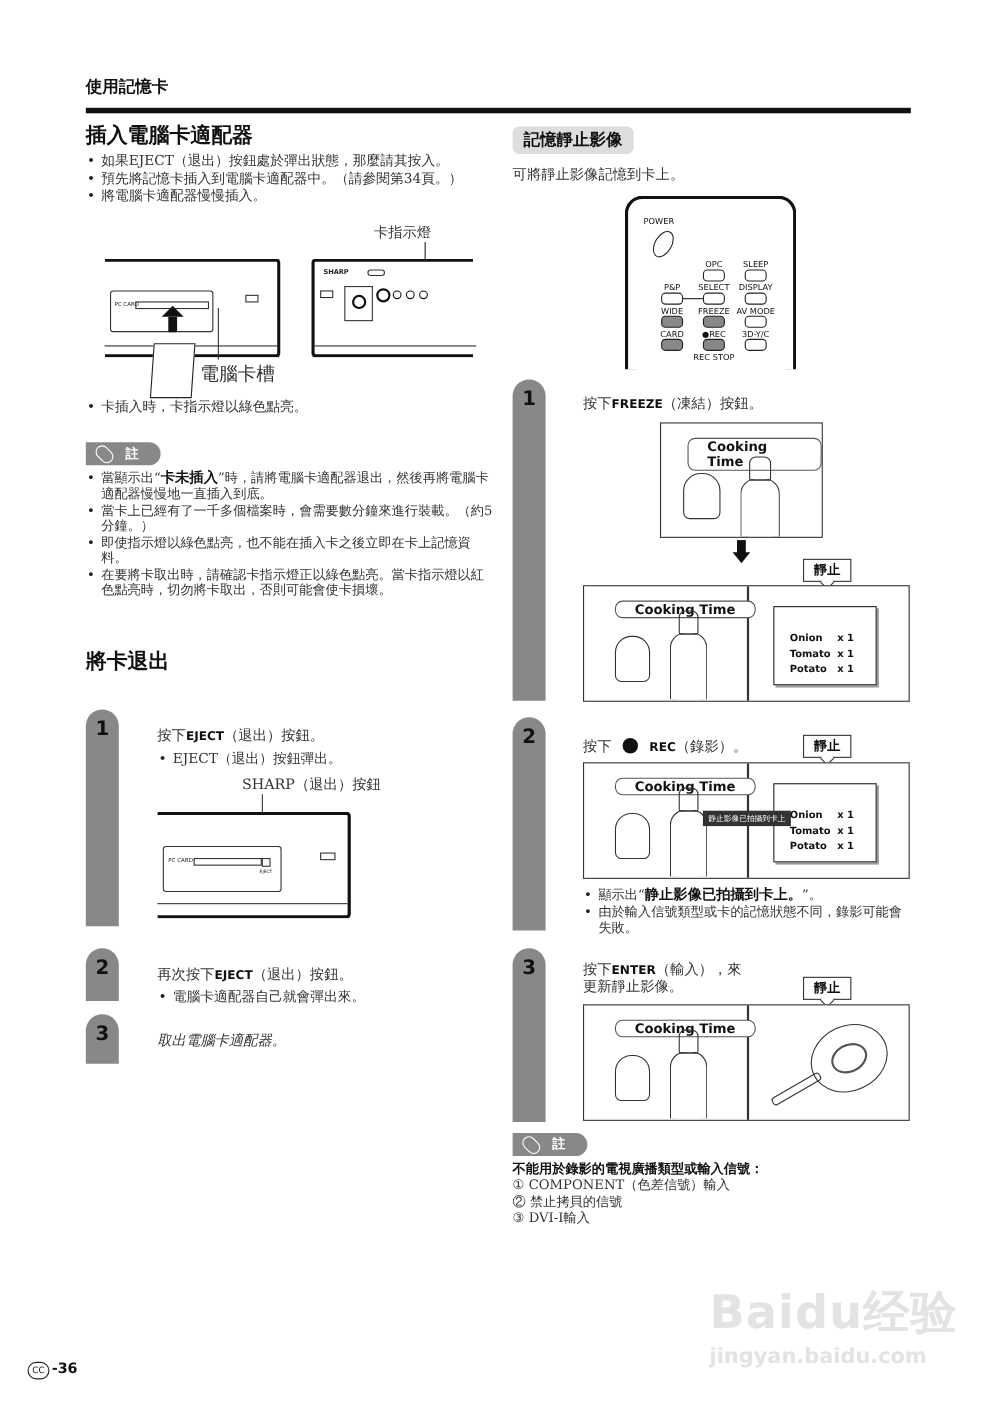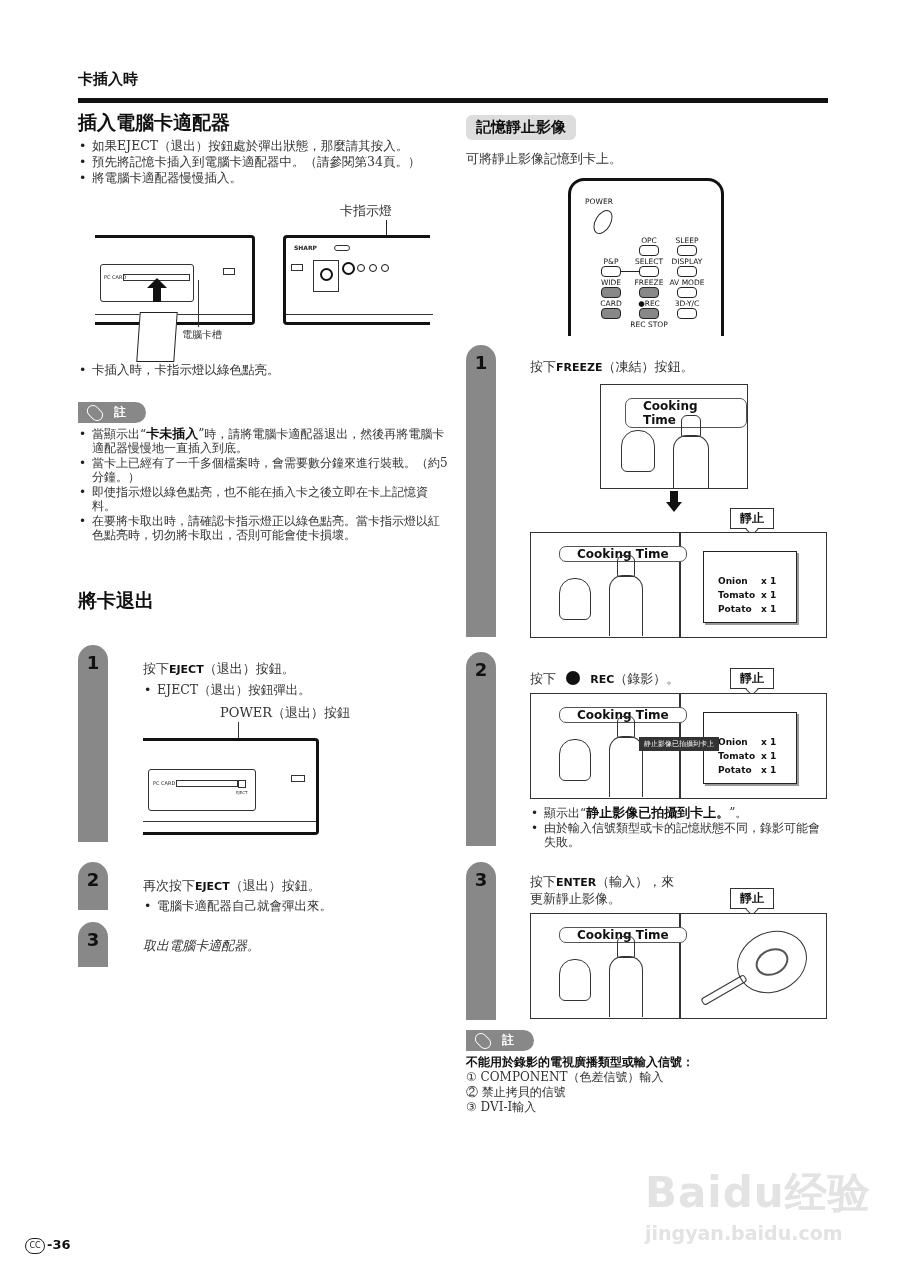--- a/index.html
+++ b/index.html
@@ -37,7 +37,7 @@
 </head>
 <body>
 
-<div class="abs section-label">卡插入時</div>
+<div class="abs section-label">使用記憶卡</div>
 <div class="abs rule"></div>
 
 <div class="abs" style="left:78px; top:110px; width:370px;">

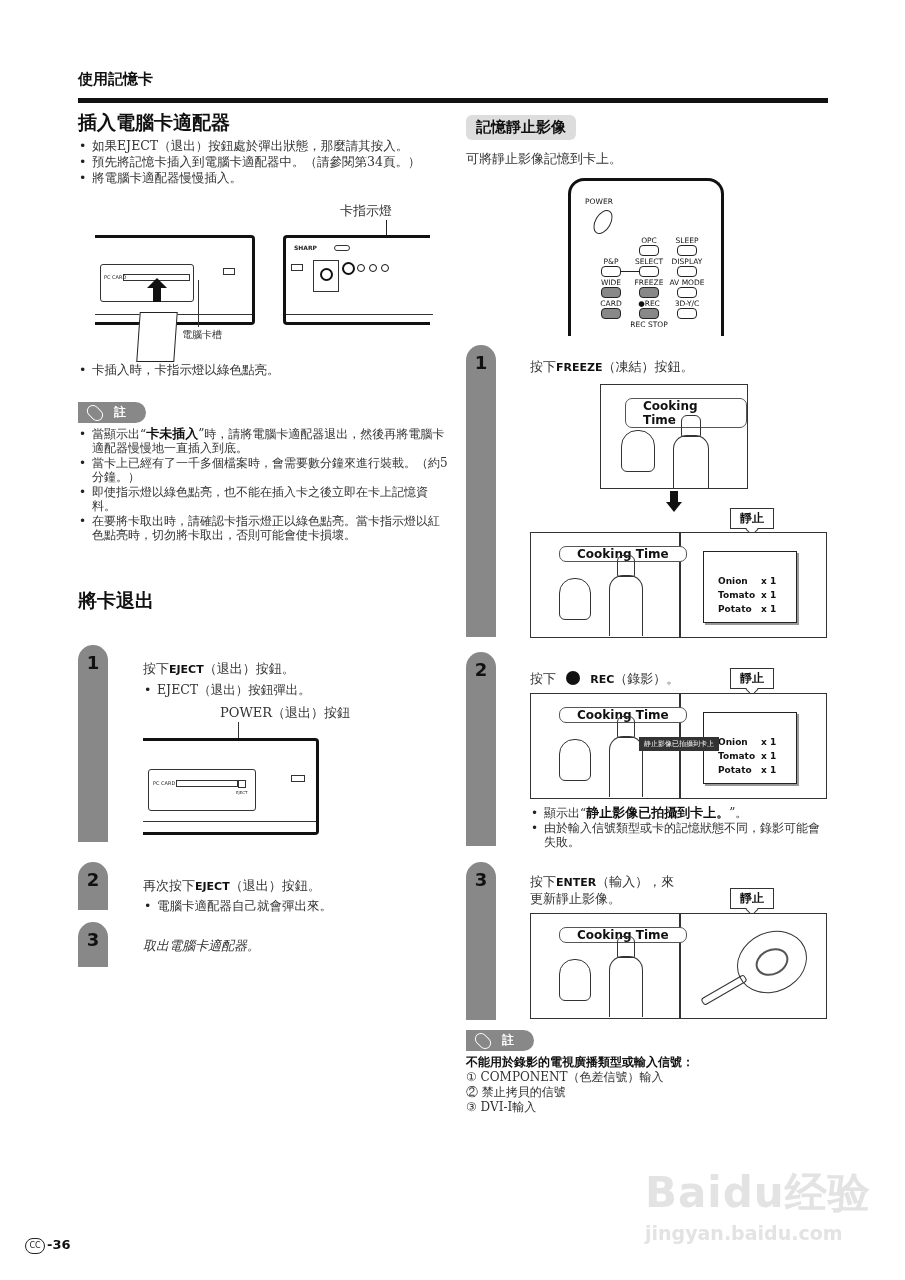--- a/index.html
+++ b/index.html
@@ -67,7 +67,7 @@
 
   <div class="abs" style="left:43px; top:112px; width:36px; height:48px; border:1.5px solid #222; background:#fff; transform:skewX(-4deg);"></div>
   <div class="abs" style="left:103px; top:80px; width:1px; height:47px; background:#333;"></div>
-  <div class="abs" style="left:87px; top:128px; font-size:10px; color:#333;">電腦卡槽</div>
+  <div class="abs" style="left:87px; top:128px; font-size:17px; color:#333;">電腦卡槽</div>
 
   <div class="abs device" style="left:188px; top:35px; width:147px; height:90px; border-right:none; border-radius:4px 0 0 4px;">
     <span class="abs sans" style="left:8px; top:6px; font-size:6px; font-weight:bold;">SHARP</span>

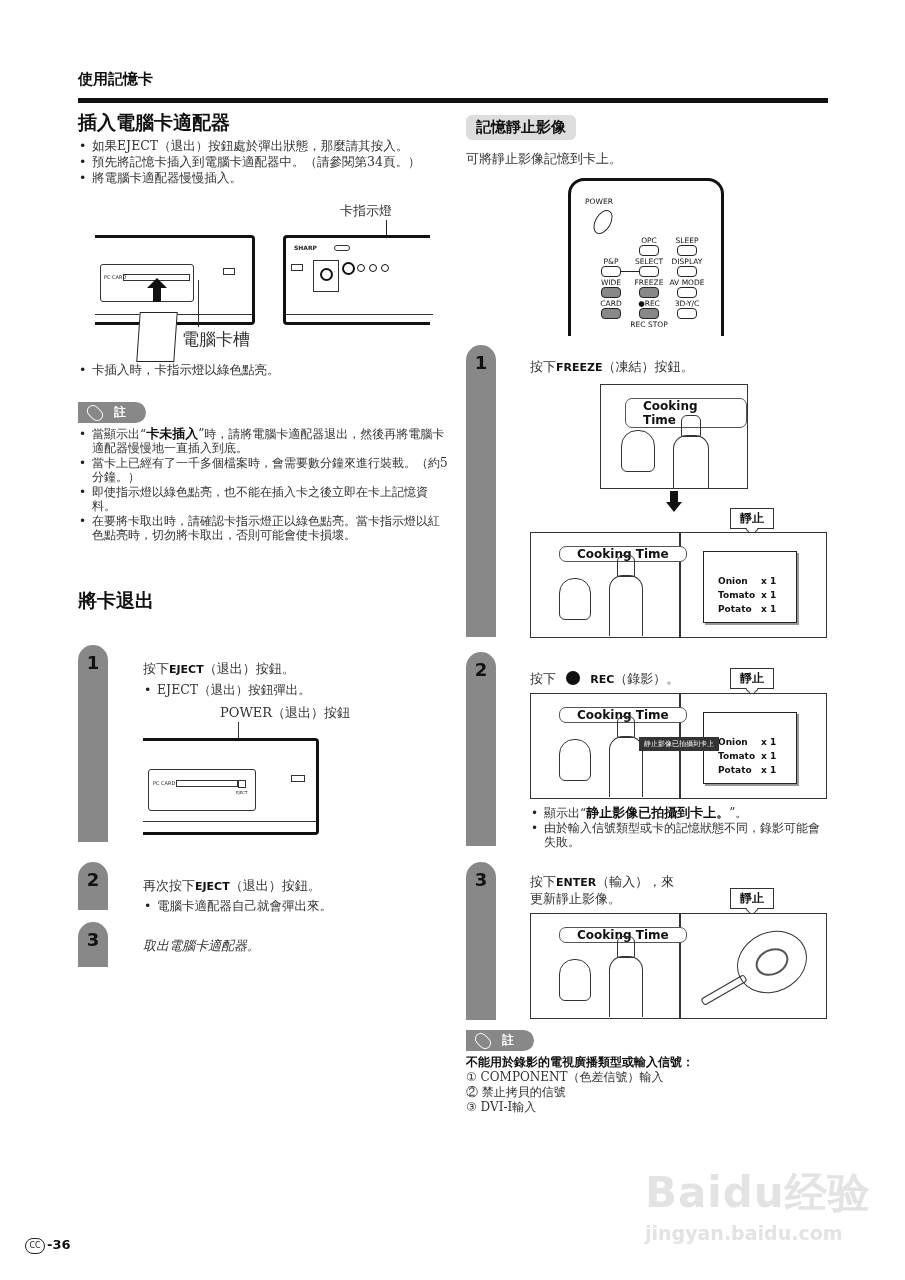--- a/index.html
+++ b/index.html
@@ -109,7 +109,7 @@
 <ul class="b abs sub-bullet" style="left:143px; top:682px;">
   <li>EJECT（退出）按鈕彈出。</li>
 </ul>
-<div class="abs" style="left:220px; top:704px; font-size:13px; color:#333;">POWER（退出）按鈕</div>
+<div class="abs" style="left:220px; top:704px; font-size:13px; color:#333;">SHARP（退出）按鈕</div>
 <div class="abs" style="left:238px; top:722px; width:1px; height:60px; background:#333;"></div>
 <div class="abs device" style="left:143px; top:738px; width:176px; height:97px; border-left:none; border-radius:0 4px 4px 0;">
   <div class="abs" style="left:5px; top:28px; width:106px; height:40px; border:1.2px solid #333; border-radius:3px;">

